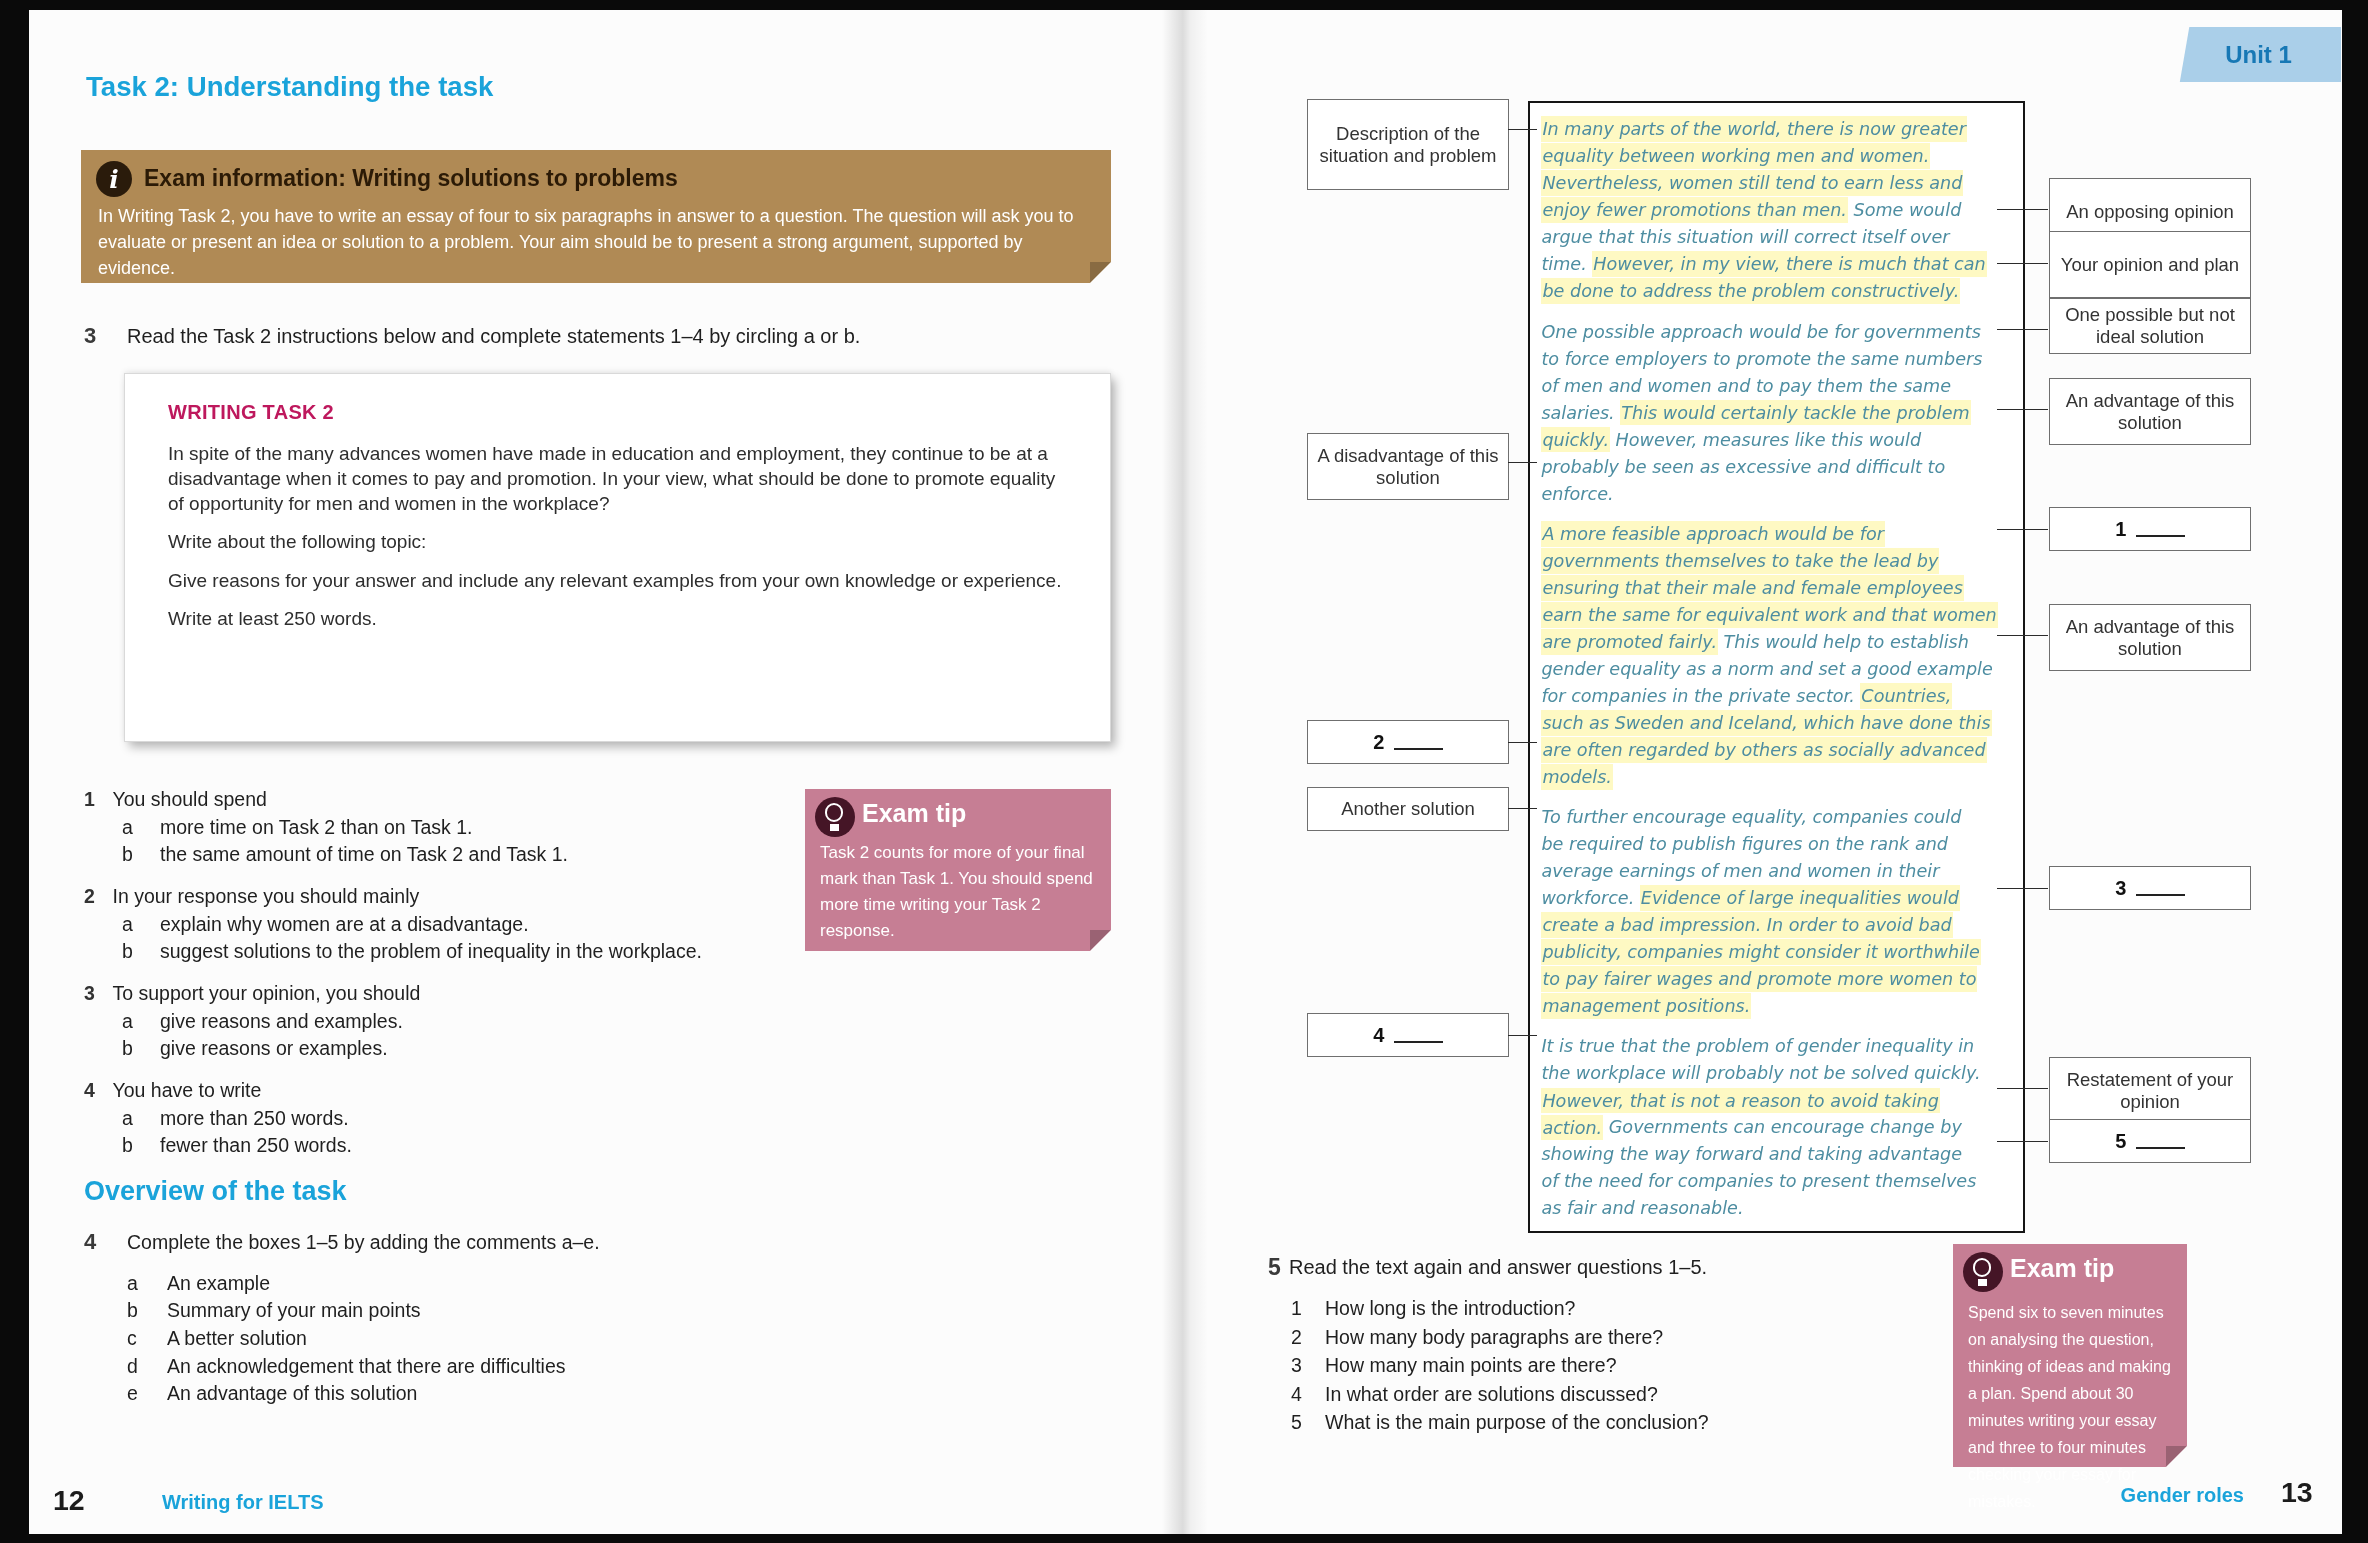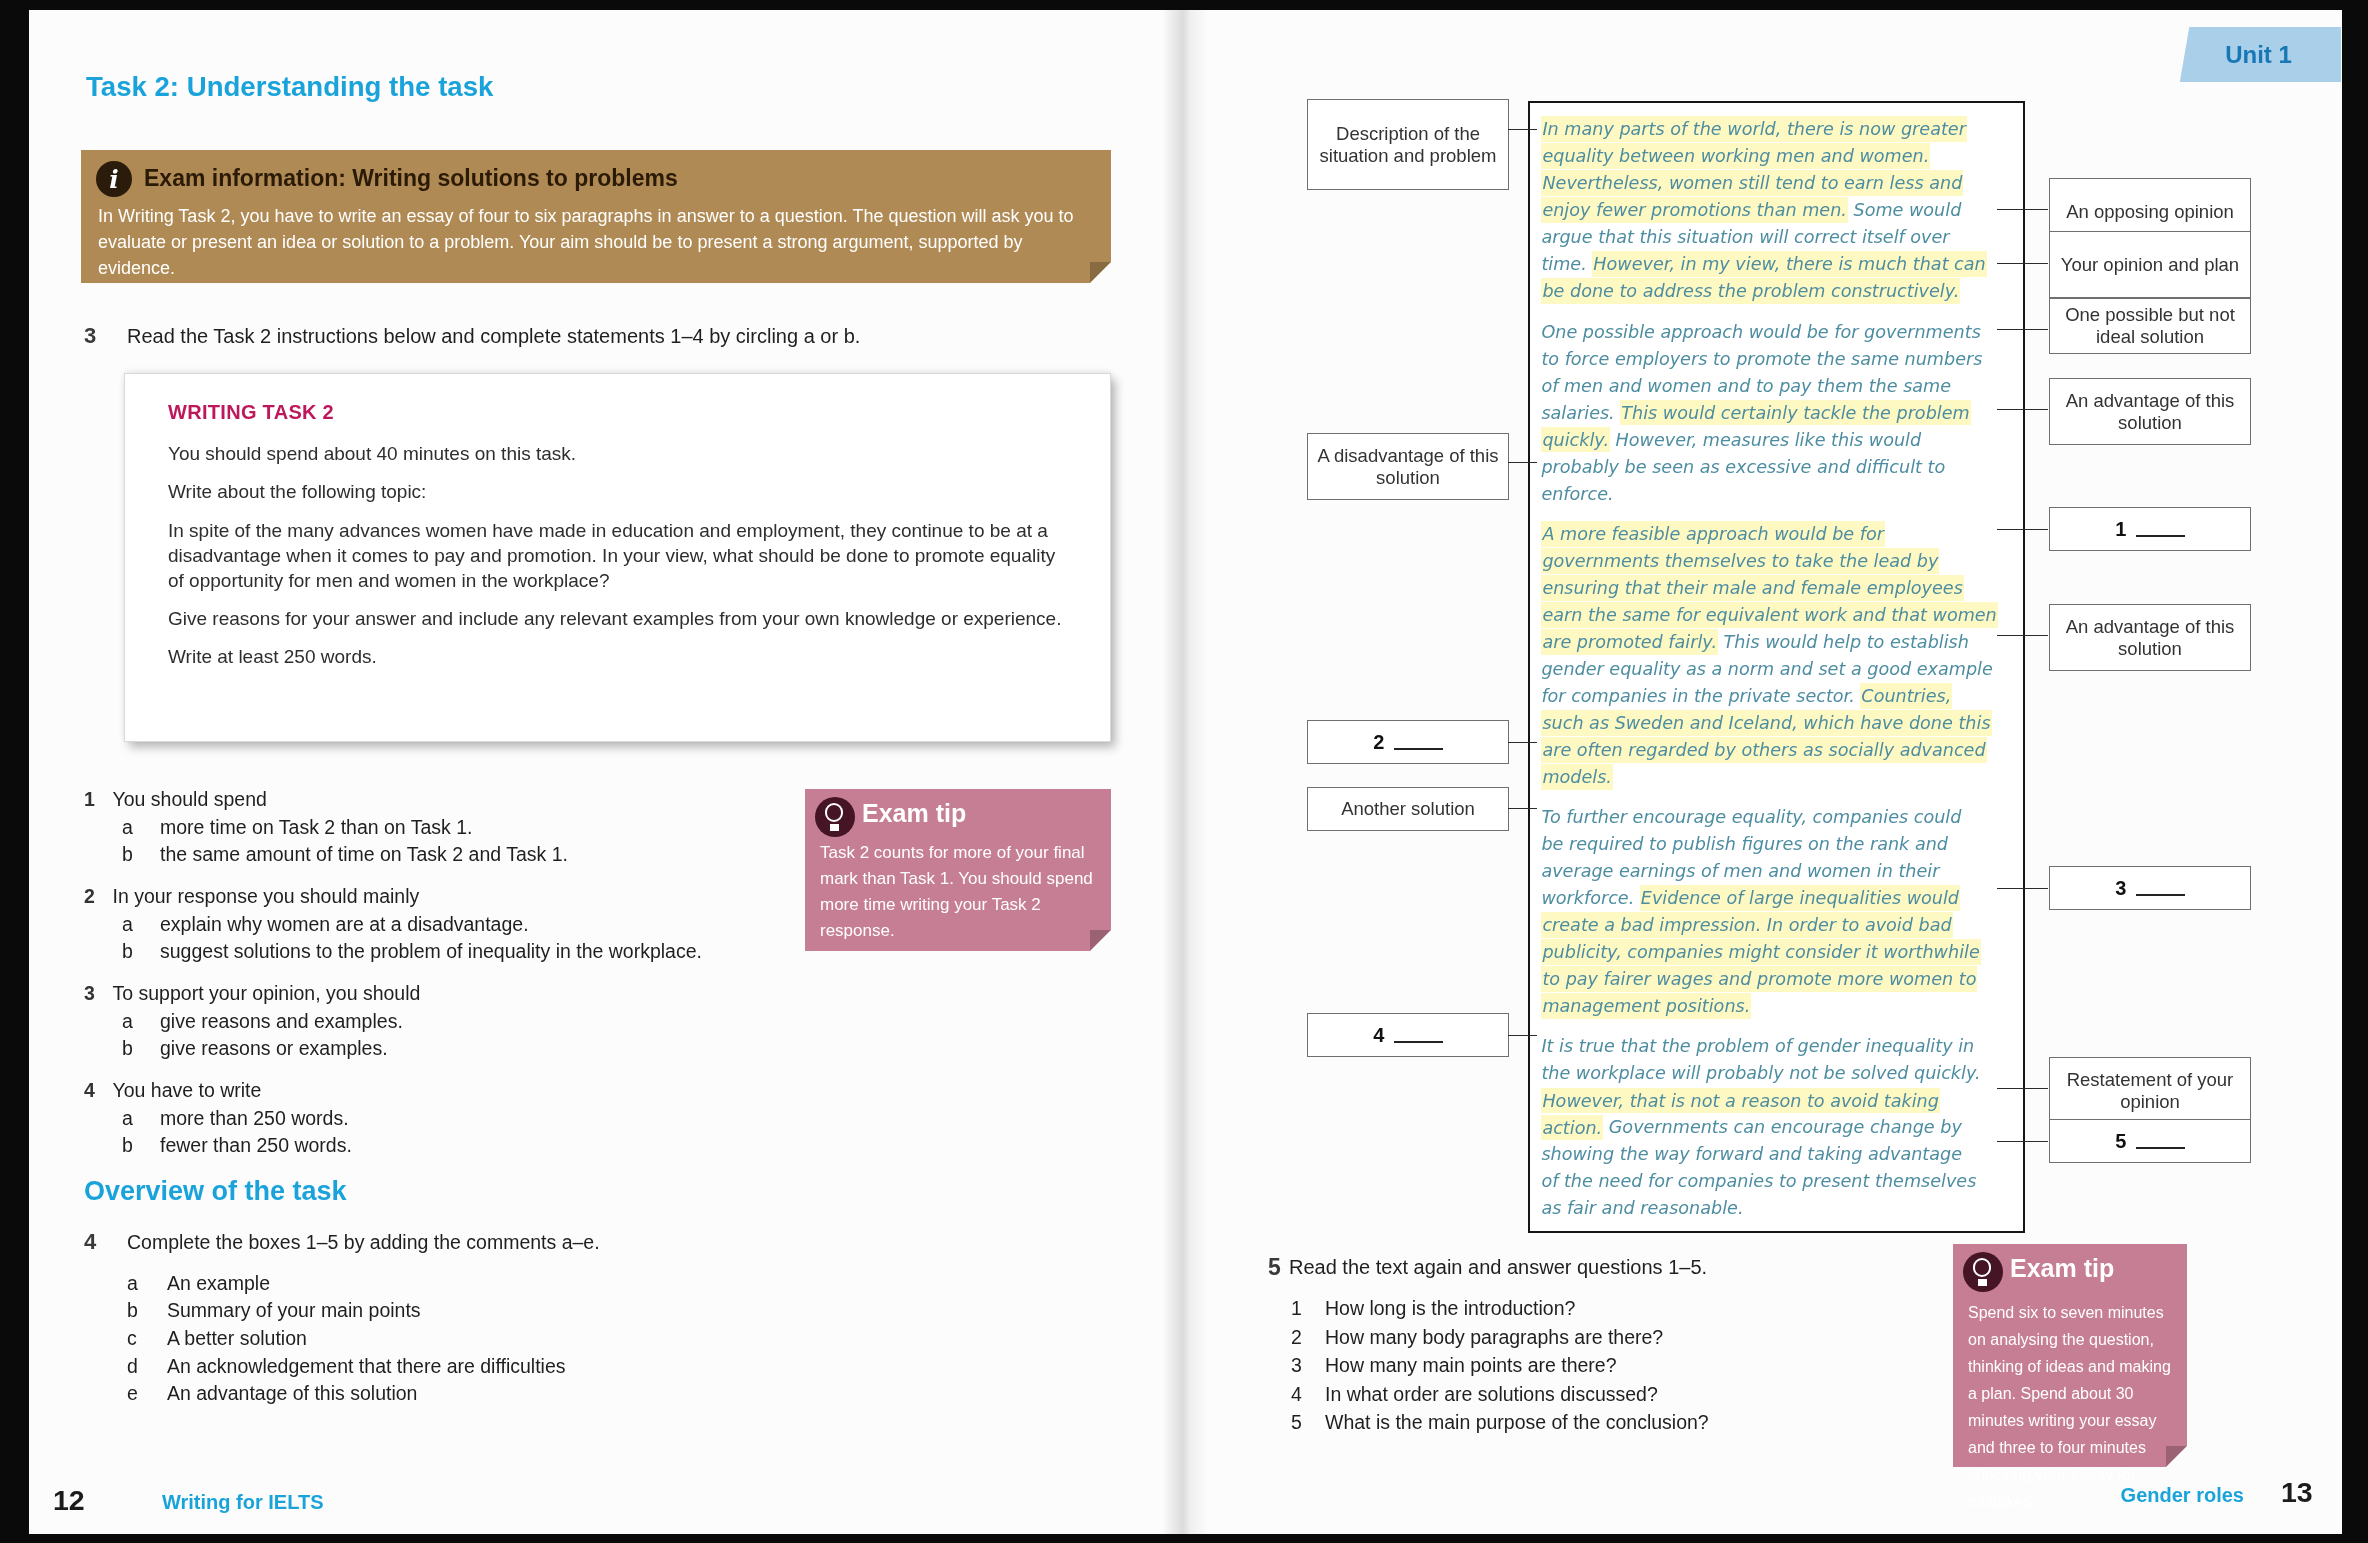--- a/index.html
+++ b/index.html
@@ -125,7 +125,6 @@
 
   <div class="taskbox">
     <div class="tb-title">WRITING TASK 2</div>
-    <div class="tb-para">You should spend about 40 minutes on this task.</div>
     <div class="tb-para">Write about the following topic:</div>
     <div class="tb-para">In spite of the many advances women have made in education and employment, they continue to be at a disadvantage when it comes to pay and promotion. In your view, what should be done to promote equality of opportunity for men and women in the workplace?</div>
     <div class="tb-para">Give reasons for your answer and include any relevant examples from your own knowledge or experience.</div>

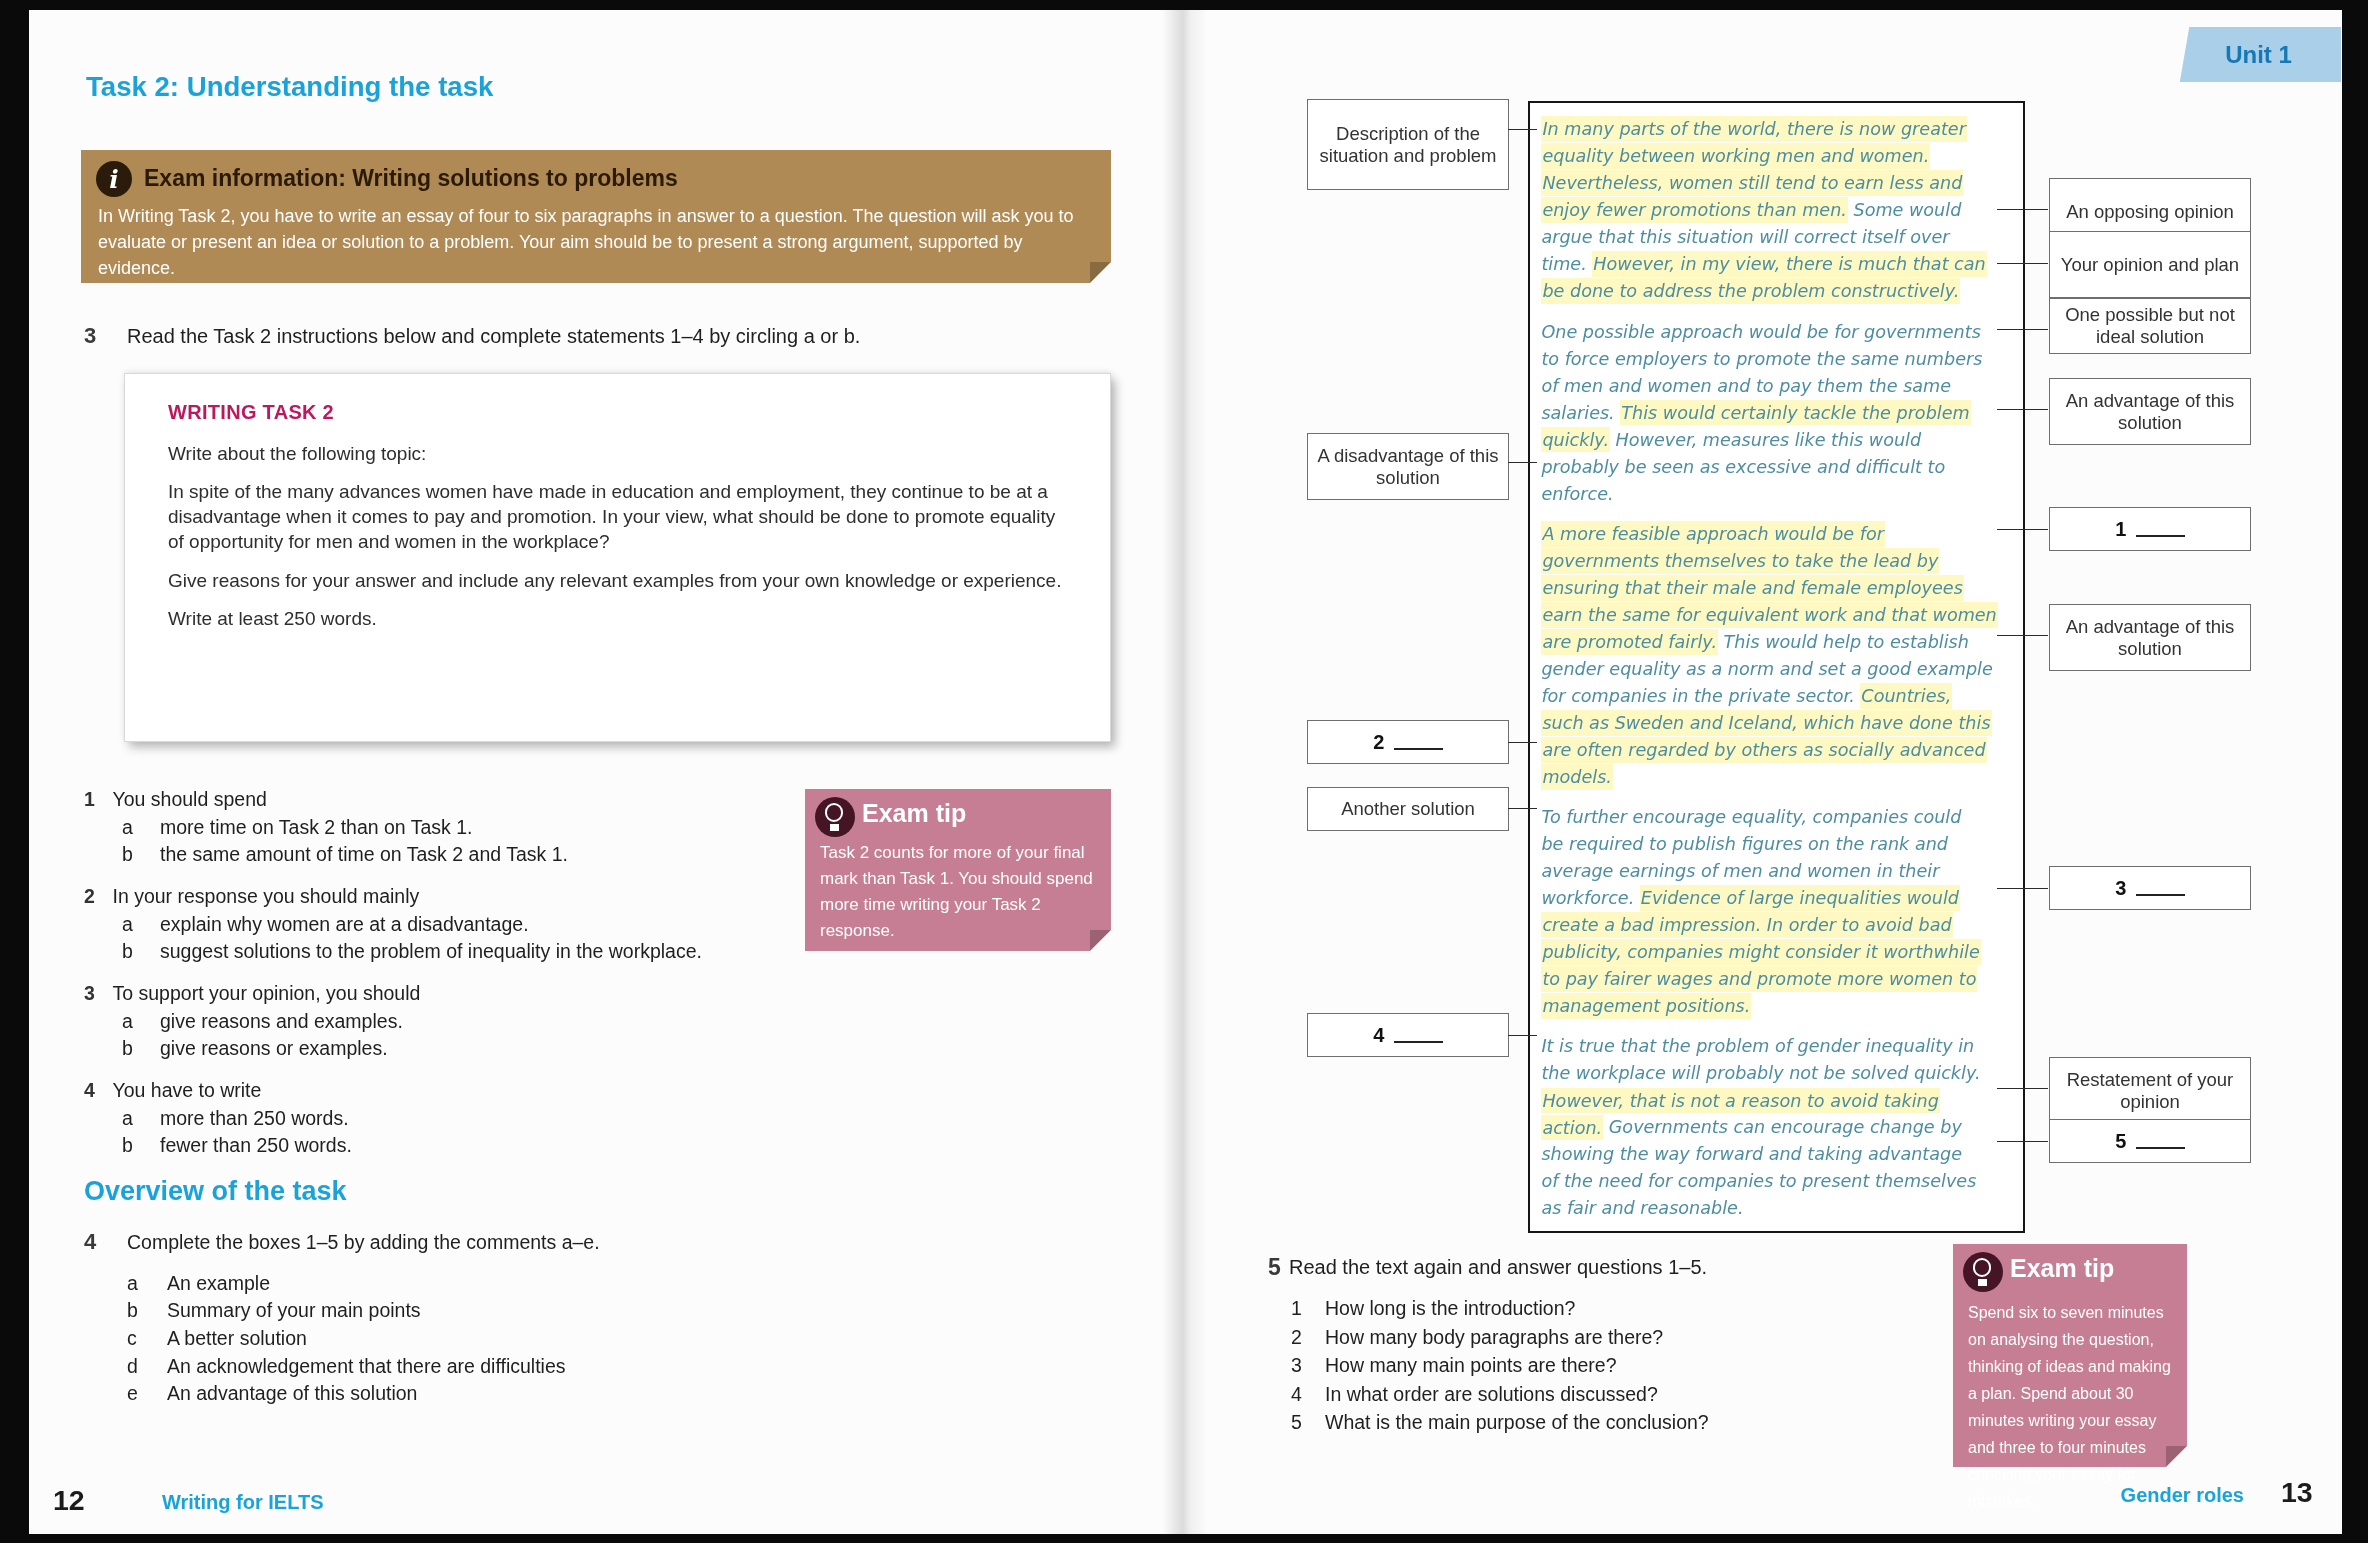--- a/index.html
+++ b/index.html
@@ -125,8 +125,8 @@
 
   <div class="taskbox">
     <div class="tb-title">WRITING TASK 2</div>
+    <div class="tb-para">In spite of the many advances women have made in education and employment, they continue to be at a disadvantage when it comes to pay and promotion. In your view, what should be done to promote equality of opportunity for men and women in the workplace?</div>
     <div class="tb-para">Write about the following topic:</div>
-    <div class="tb-para">In spite of the many advances women have made in education and employment, they continue to be at a disadvantage when it comes to pay and promotion. In your view, what should be done to promote equality of opportunity for men and women in the workplace?</div>
     <div class="tb-para">Give reasons for your answer and include any relevant examples from your own knowledge or experience.</div>
     <div class="tb-para">Write at least 250 words.</div>
   </div>

